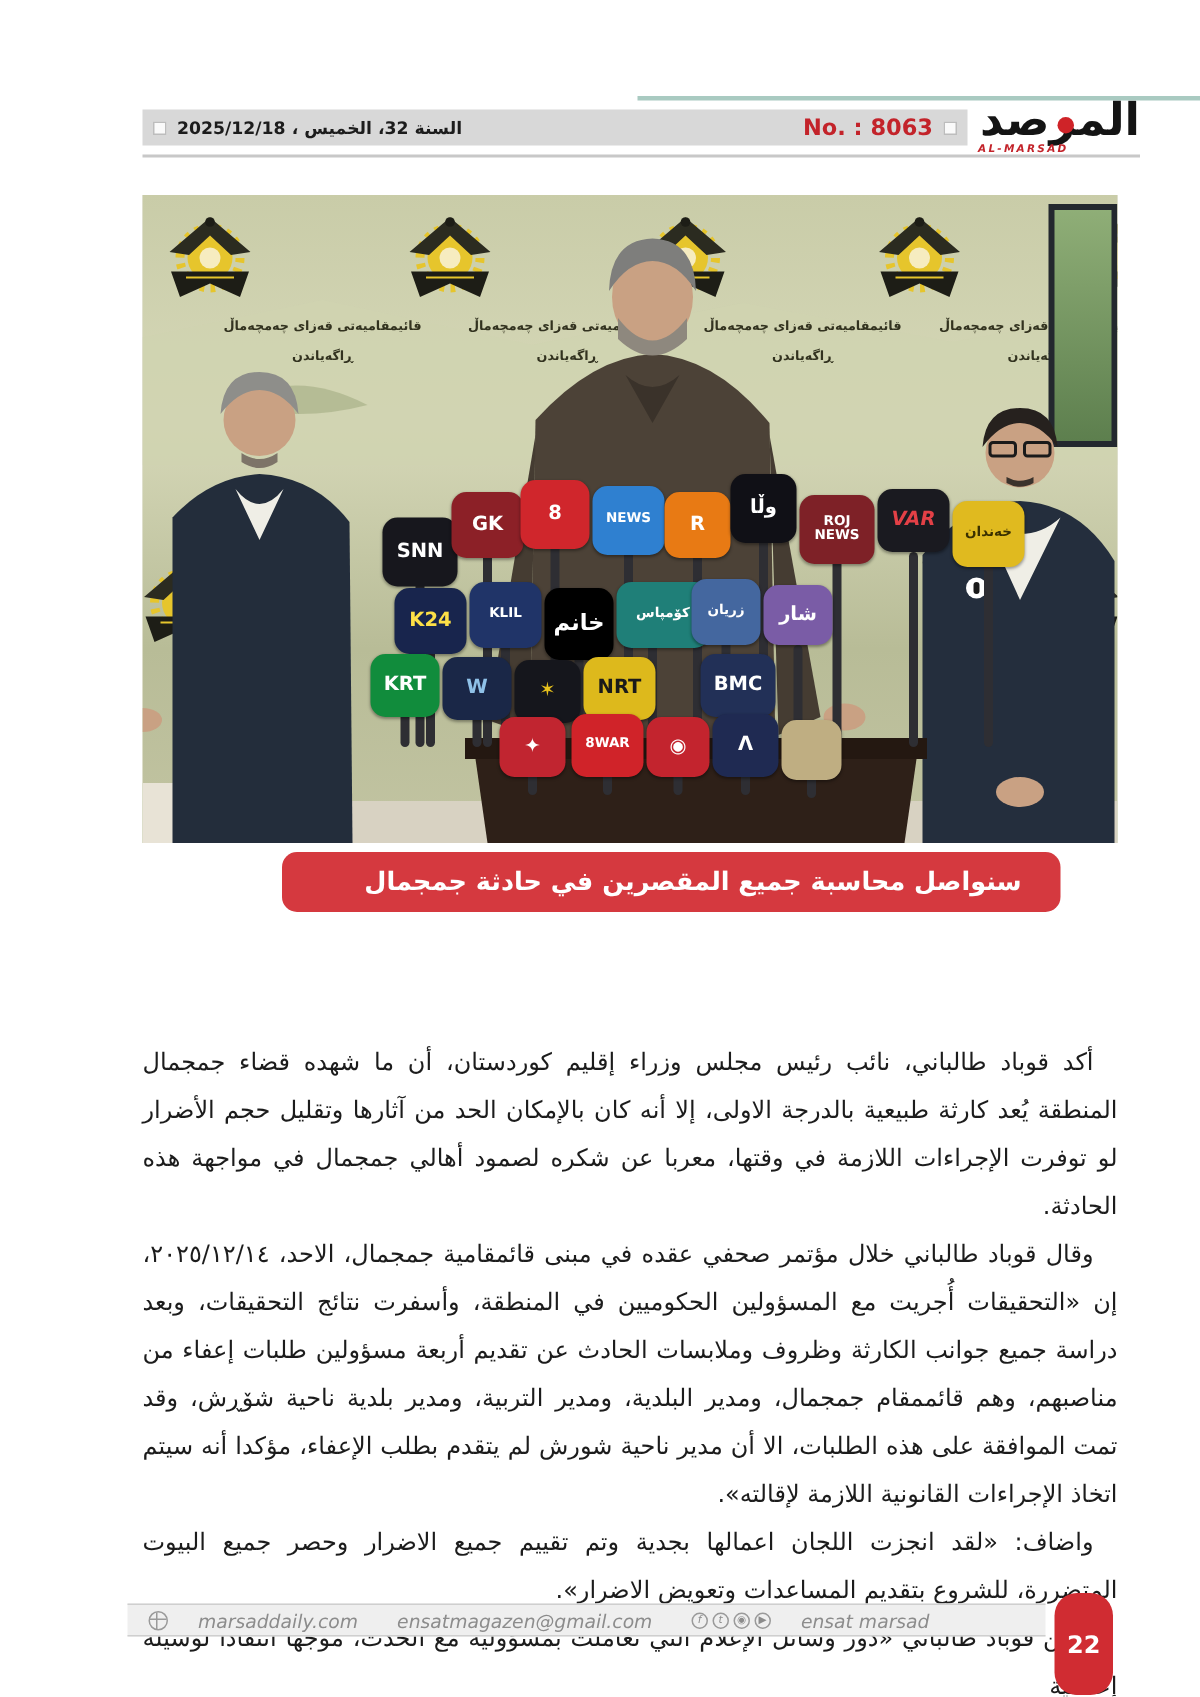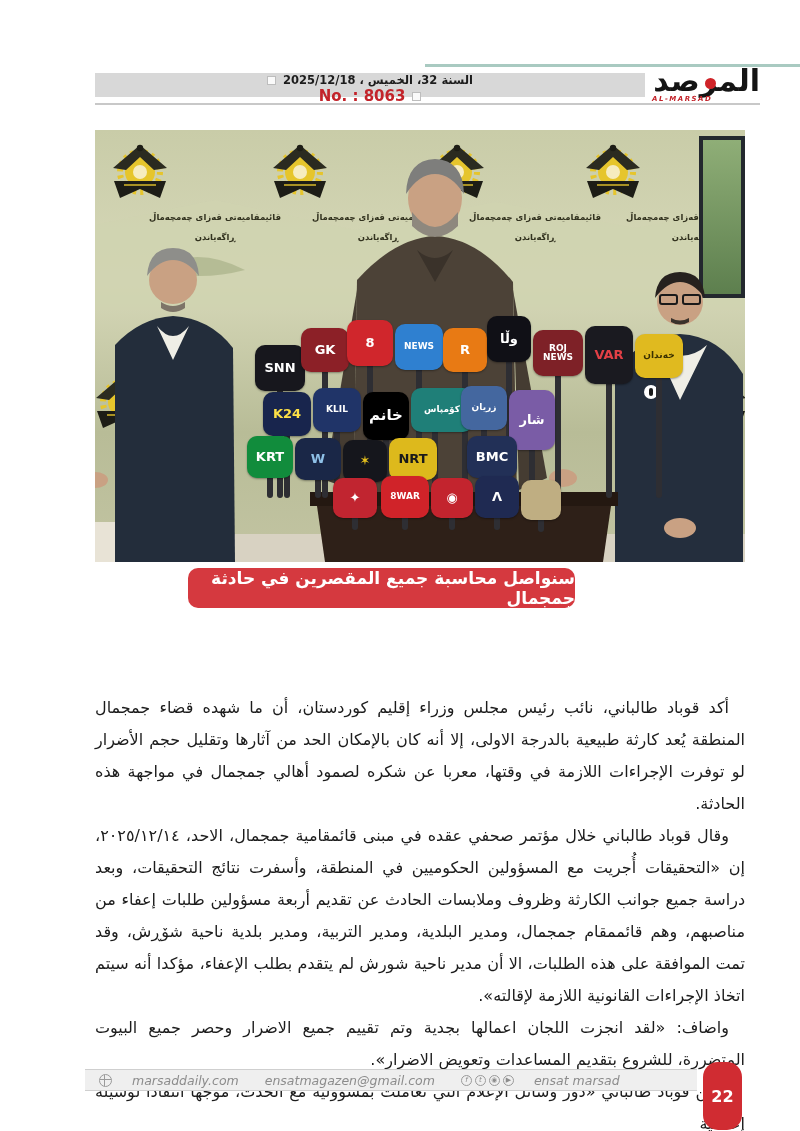--- a/index.html
+++ b/index.html
@@ -8,7 +8,7 @@
   
   .top-rule{position:absolute;left:425px;top:64px;width:375px;height:3px;background:#a9cac1;}
   .header-bar{position:absolute;left:95px;top:73px;width:550px;height:24px;background:#d8d8d8;
-              display:flex;align-items:center;justify-content:space-between;padding:0 7px;box-sizing:border-box;flex-direction:column;}
+              display:flex;align-items:center;justify-content:space-between;padding:0 7px;box-sizing:border-box;}
   .sq{width:9px;height:9px;background:#fafafa;border:1px solid #bdbdbd;box-sizing:border-box;flex:0 0 auto;}
   .hdr-left{display:flex;align-items:center;gap:7px;}
   .hdr-right{display:flex;align-items:center;gap:7px;}

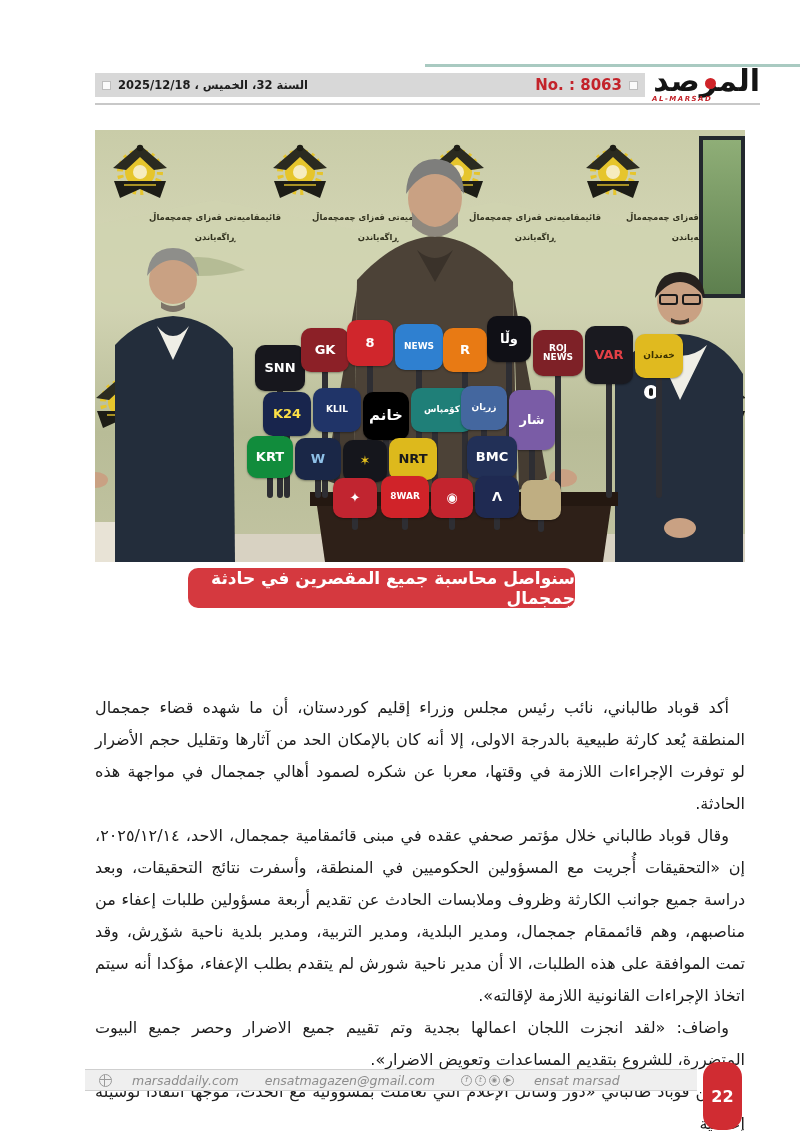--- a/index.html
+++ b/index.html
@@ -191,7 +191,7 @@
         <div class="mic-stick" style="left: 460px; top: 242px; height: 126px;"></div>
         <div class="mic-flag" style="left: 438px; top: 200px; width: 50px; height: 46px; background: rgb(126, 33, 39); color: rgb(255, 255, 255); font-size: 9px;">ROJ NEWS</div>
         <div class="mic-stick" style="left: 511px; top: 238px; height: 130px;"></div>
-        <div class="mic-flag" style="left: 490px; top: 196px; width: 48px; height: 58px; background: rgb(26, 26, 32); color: rgb(227, 64, 70); font-size: 13px;">VAR</div>
+        <div class="mic-flag" style="left: 490px; top: 196px; width: 48px; height: 42px; background: rgb(26, 26, 32); color: rgb(227, 64, 70); font-size: 13px; font-style: italic;">VAR</div>
         <div class="mic-stick" style="left: 561px; top: 244px; height: 124px;"></div>
         <div class="mic-flag" style="left: 540px; top: 204px; width: 48px; height: 44px; background: rgb(224, 186, 31); color: rgb(58, 48, 0); font-size: 9px;">خەندان</div>
         <div class="mic-stick" style="left: 189px; top: 302px; height: 66px;"></div>

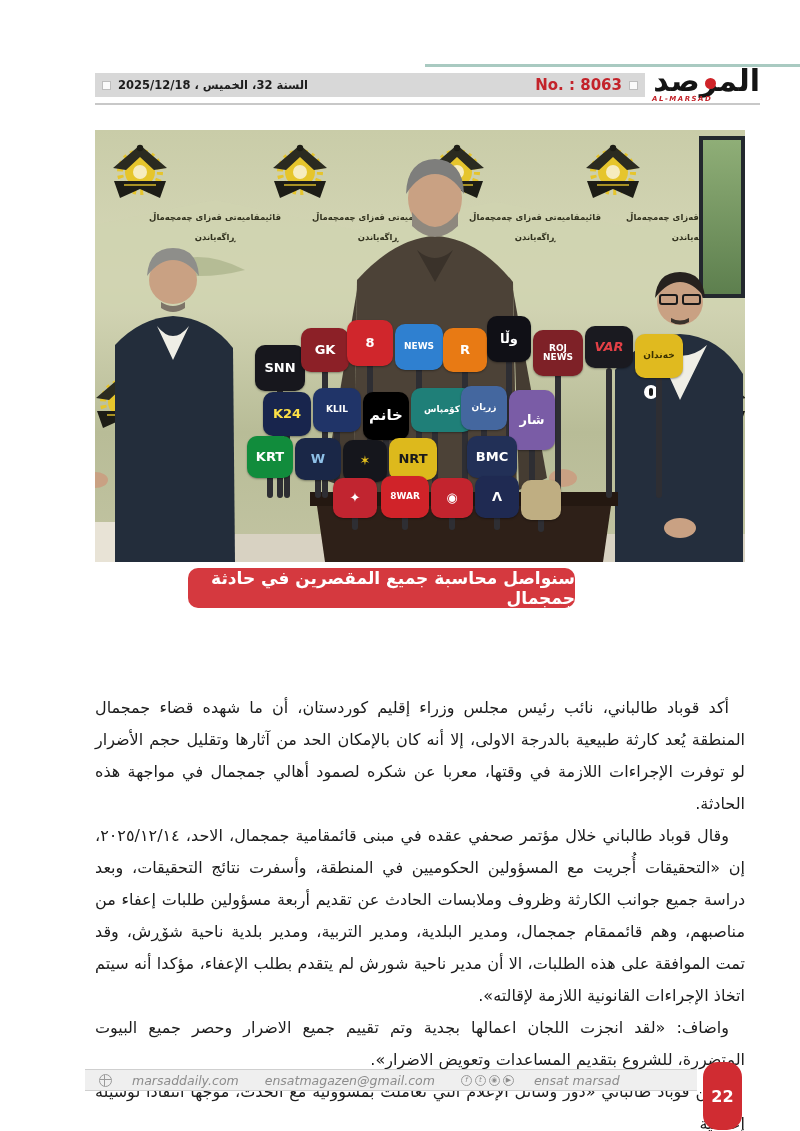--- a/index.html
+++ b/index.html
@@ -205,7 +205,7 @@
         <div class="mic-stick" style="left: 386px; top: 296px; height: 72px;"></div>
         <div class="mic-flag" style="left: 366px; top: 256px; width: 46px; height: 44px; background: rgb(68, 103, 159); color: rgb(255, 255, 255); font-size: 9px;">زریان</div>
         <div class="mic-stick" style="left: 434px; top: 300px; height: 68px;"></div>
-        <div class="mic-flag" style="left: 414px; top: 260px; width: 46px; height: 60px; background: rgb(122, 92, 166); color: rgb(255, 255, 255); font-size: 13px;">شار</div>
+        <div class="mic-flag" style="left: 414px; top: 260px; width: 46px; height: 40px; background: rgb(122, 92, 166); color: rgb(255, 255, 255); font-size: 13px;">شار</div>
         <div class="mic-stick" style="left: 172px; top: 344px; height: 24px;"></div>
         <div class="mic-flag" style="left: 152px; top: 306px; width: 46px; height: 42px; background: rgb(17, 140, 60); color: rgb(255, 255, 255); font-size: 13px;">KRT</div>
         <div class="mic-stick" style="left: 220px; top: 346px; height: 22px;"></div>

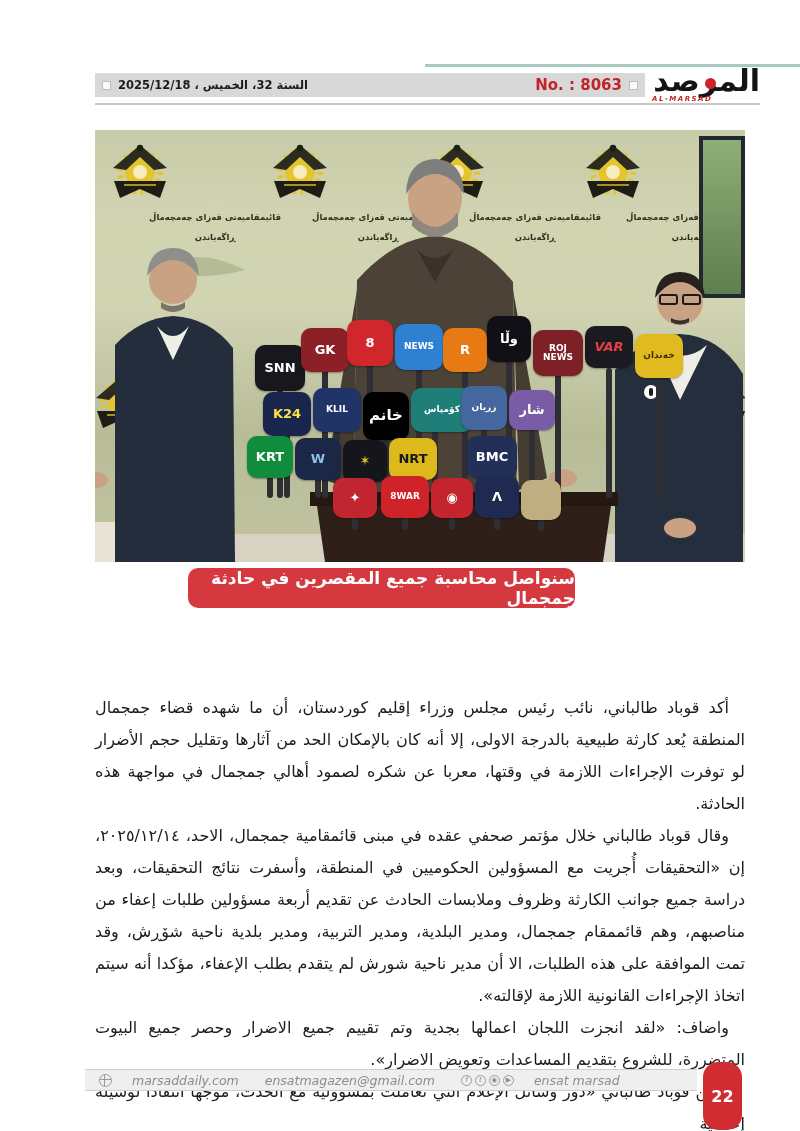--- a/index.html
+++ b/index.html
@@ -27,9 +27,9 @@
             font-weight:bold;text-align:center;line-height:1.05;box-shadow:0 1px 2px rgba(0,0,0,.35);}
   .mic-stick{position:absolute;width:6px;background:#2e2e33;border-radius:3px;}
   
-  .kicker{position:absolute;left:188px;top:568px;width:387px;height:40px;background:#d5393f;border-radius:10px;
+  .kicker{position:absolute;left:188px;top:568px;width:490px;height:40px;background:#d5393f;border-radius:10px;
           display:flex;align-items:center;justify-content:center;color:#ffffff;font-weight:bold;font-size:17px;
-          direction:rtl;z-index:3;}
+          direction:rtl;z-index:3;padding-left:29px;}
   .headline-box{position:absolute;left:62px;top:606px;width:696px;height:68px;background:#ffffff;
                 border:3px solid #cf2a30;box-sizing:border-box;z-index:2;display:flex;align-items:center;justify-content:center;}
   .headline{color:#0f6f4c;font-weight:bold;font-size:33px;direction:rtl;white-space:nowrap;}

